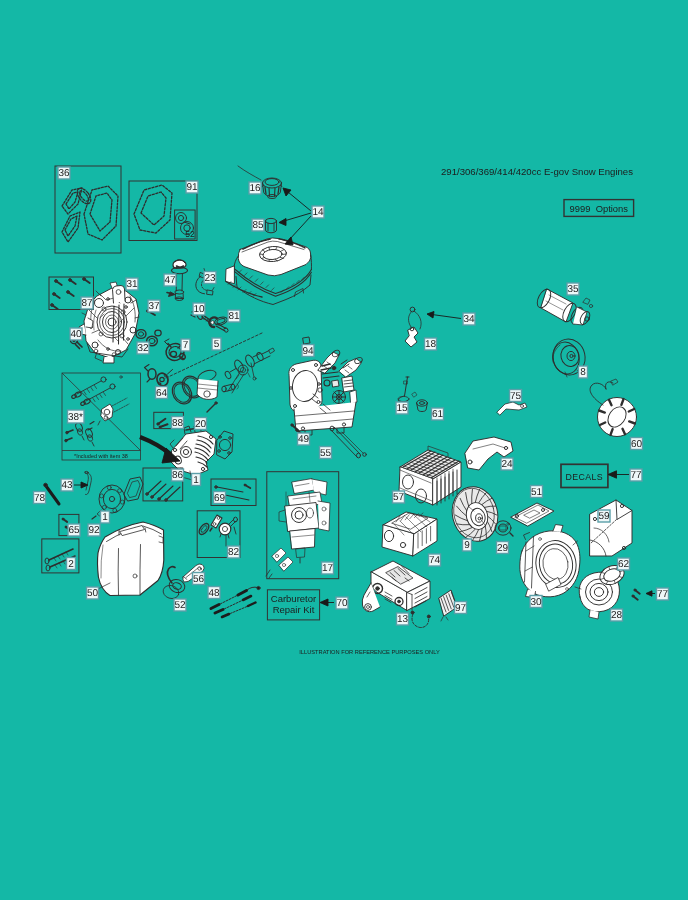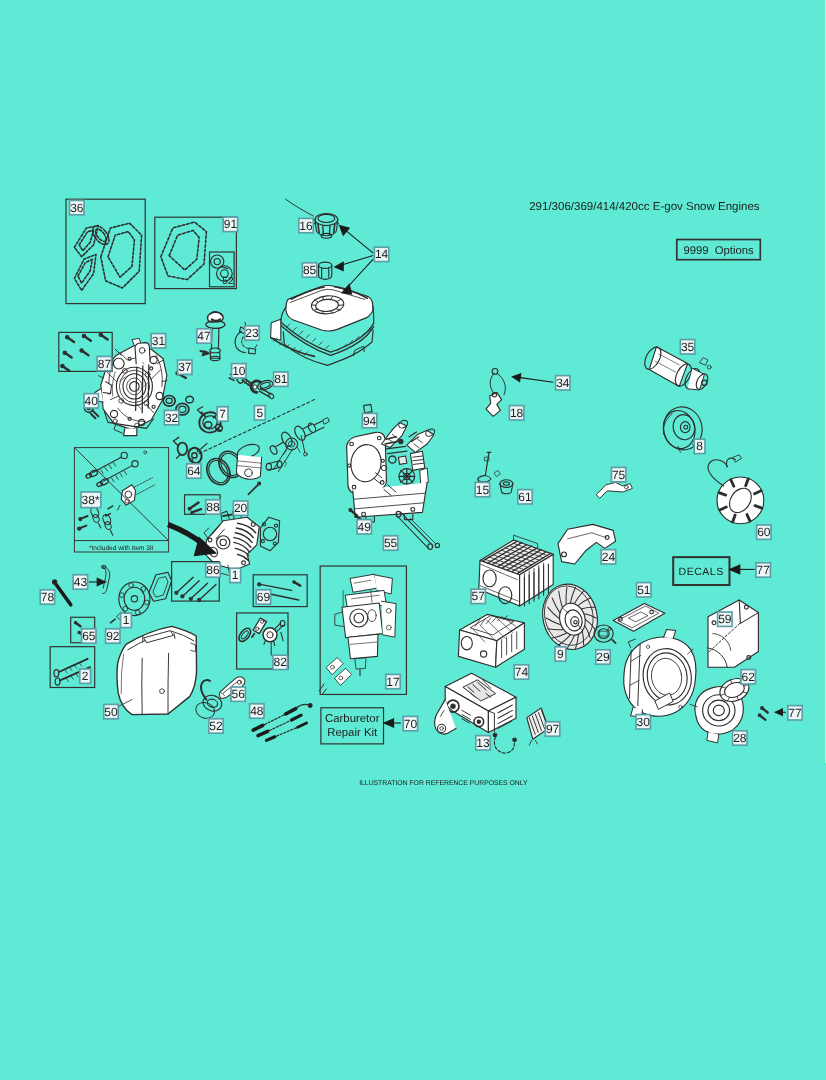--- a/index.html
+++ b/index.html
@@ -3,7 +3,7 @@
 <meta charset="utf-8">
 <style>
 html,body{margin:0;padding:0;background:#ffffff;}
-#page{position:relative;width:688px;height:900px;background:#5eead4;overflow:hidden;font-family:"Liberation Sans",sans-serif;}
+#page{position:relative;width:688px;height:900px;background:#14b8a6;overflow:hidden;font-family:"Liberation Sans",sans-serif;}
 </style>
 </head>
 <body>

